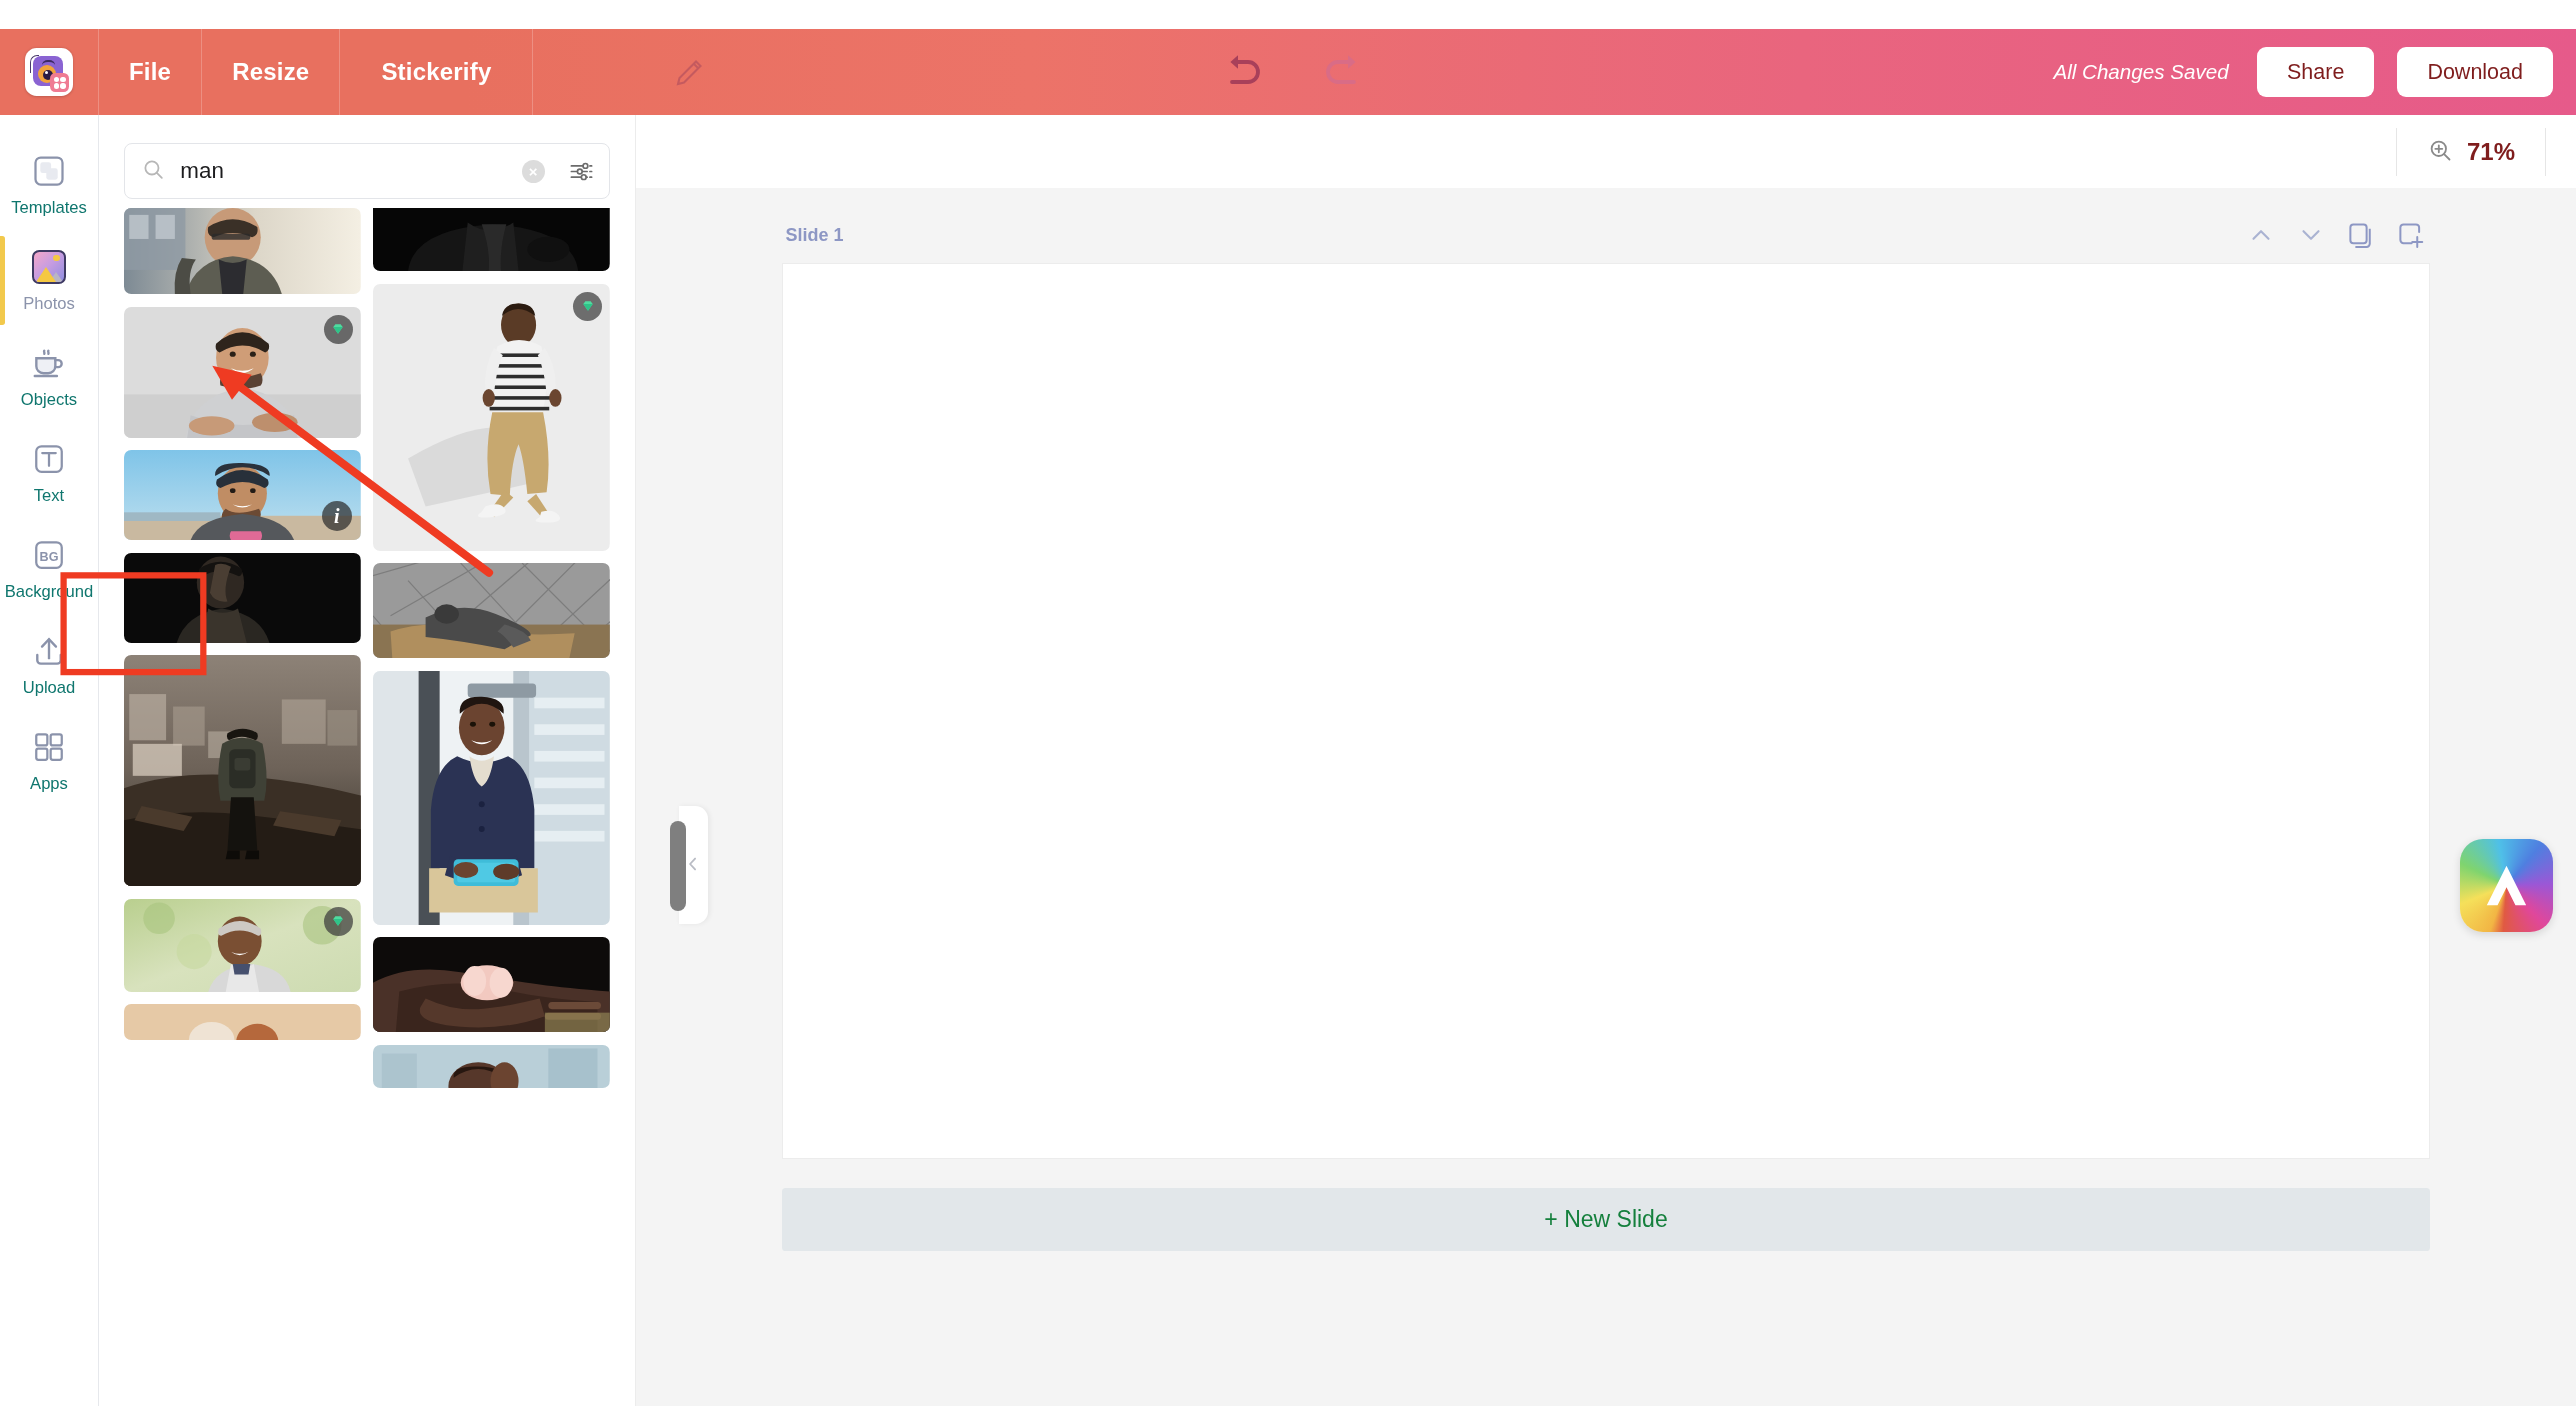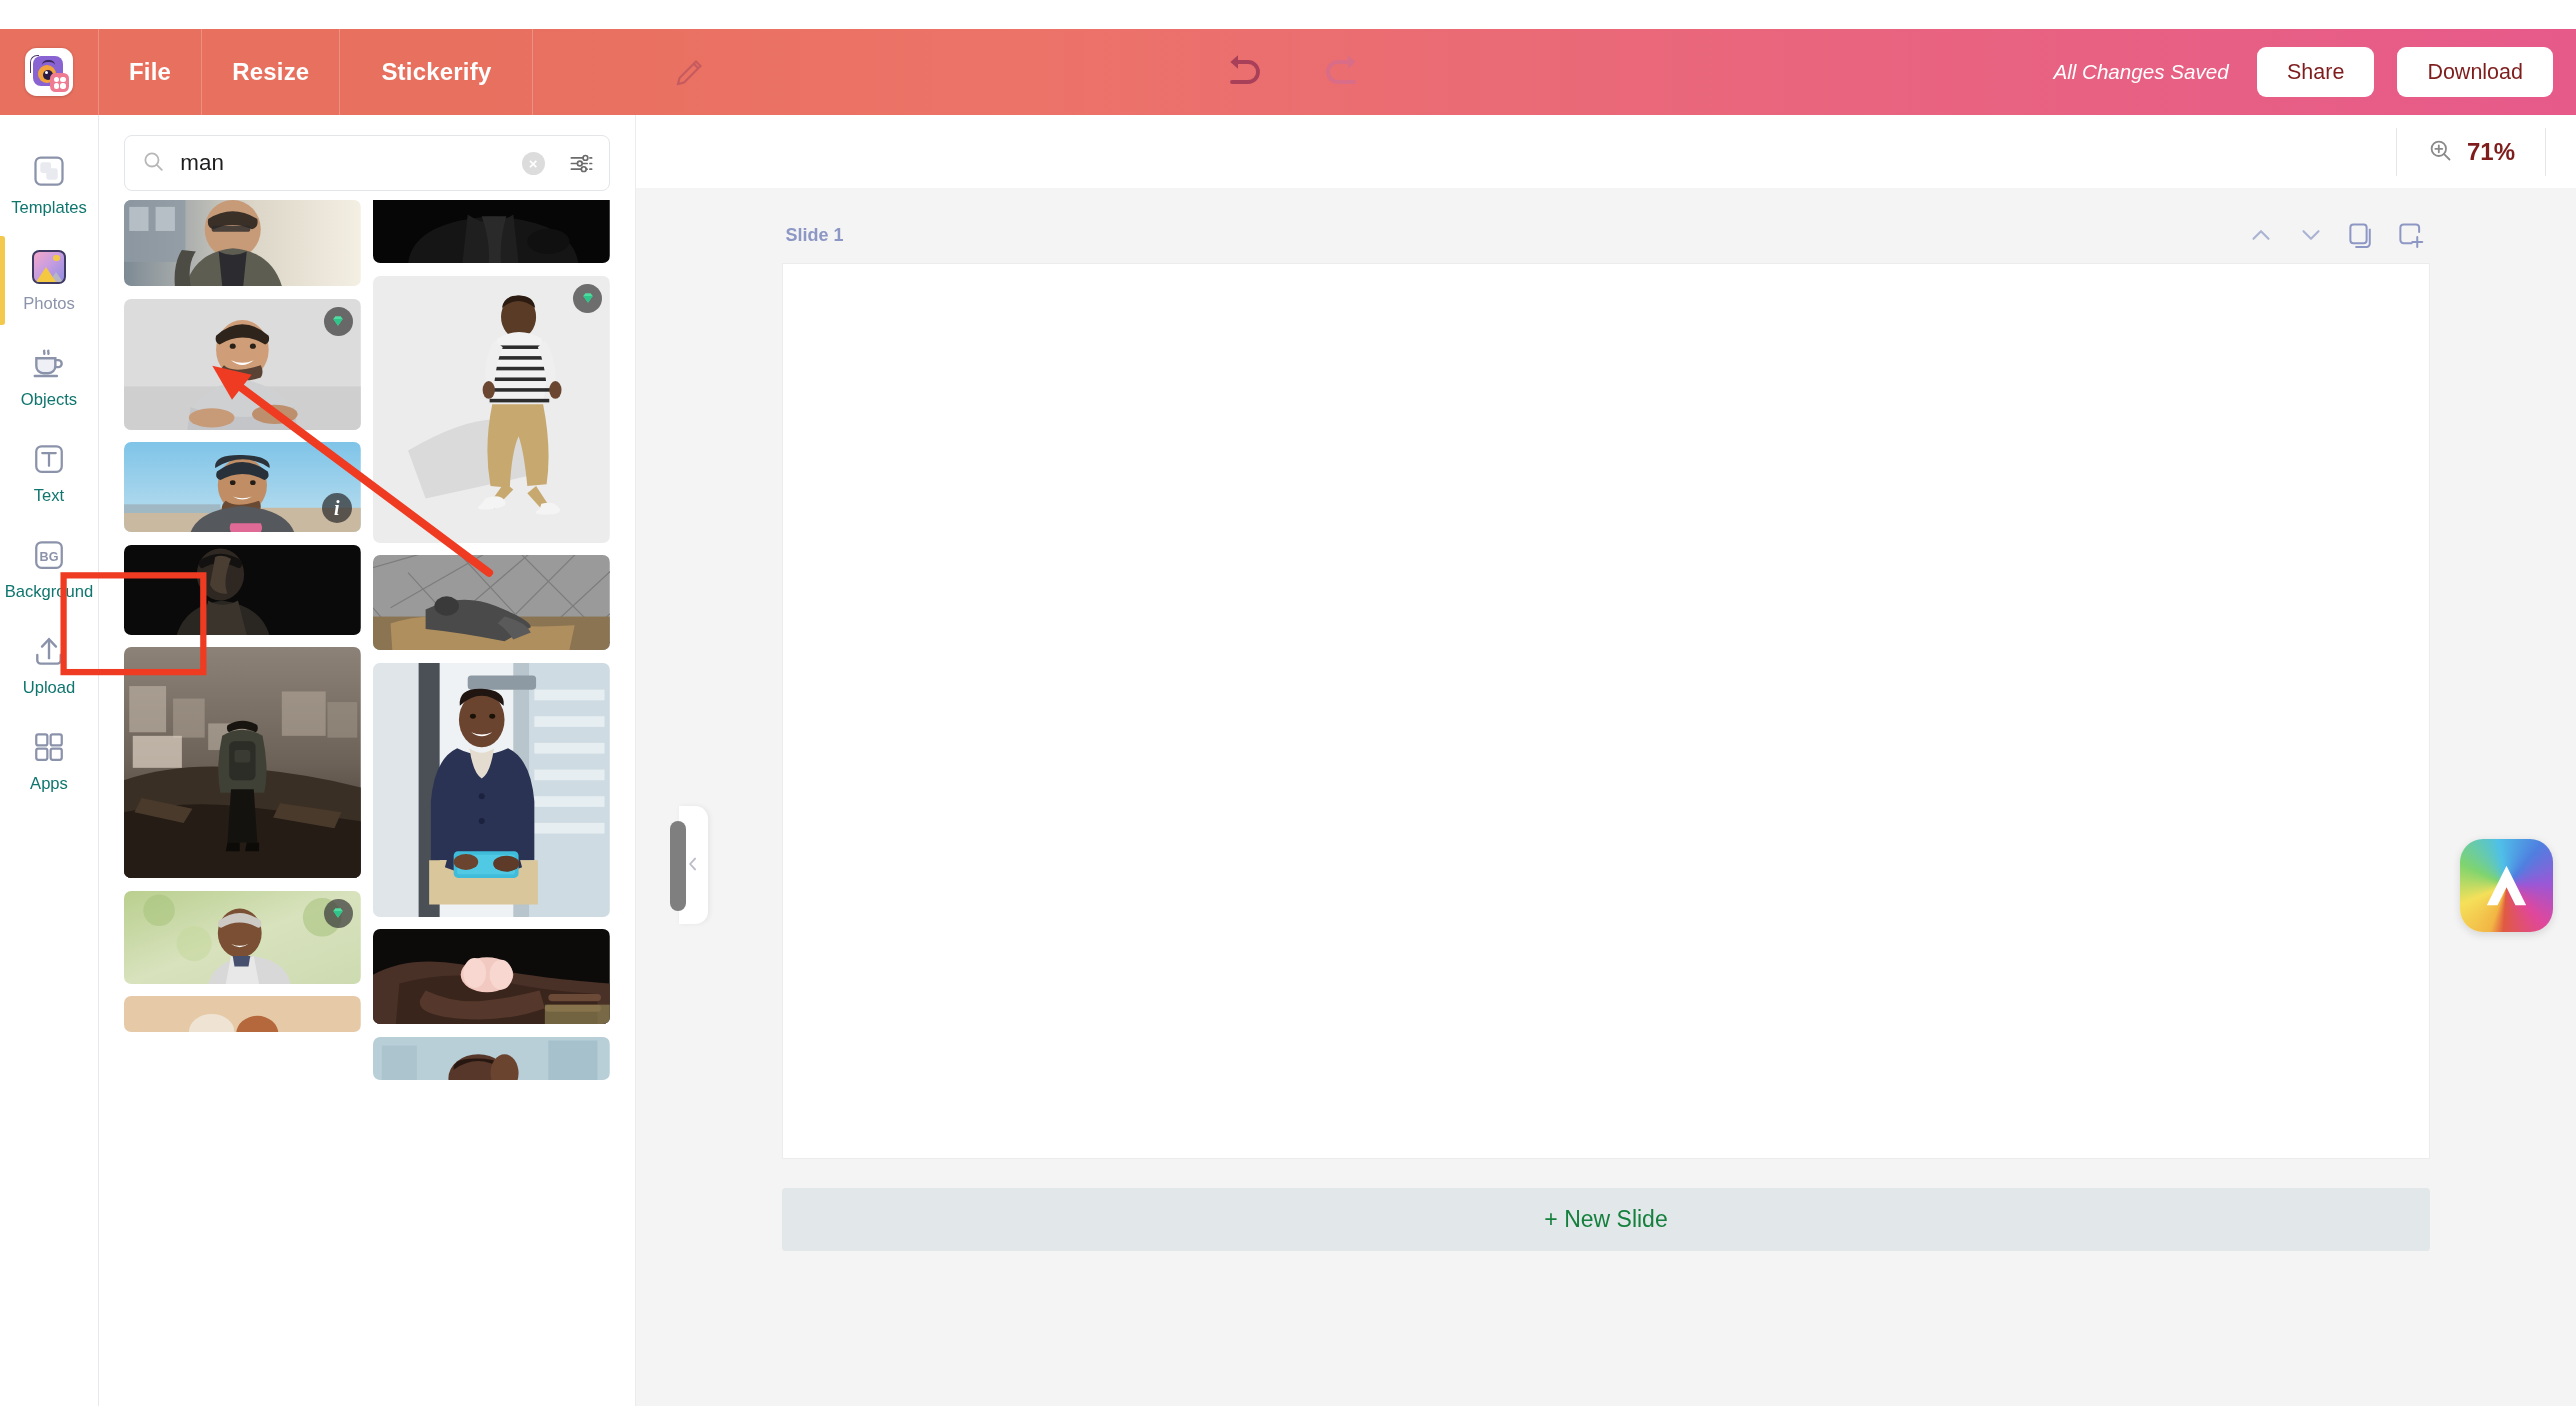--- a/index.html
+++ b/index.html
@@ -99,7 +99,7 @@
     width: 537px; flex: 0 0 537px; background: #fff; display: flex; flex-direction: column;
     position: relative; z-index: 10; border-right: 0.9px solid #ececec;
   }
-  .searchwrap { padding: 20px 25px 9px 25px; }
+  .searchwrap { padding: 28px 25px 9px 25px; }
   .searchbar {
     height: 56px; border: 0.9px solid #e3e5e9; border-radius: 8px;
     display: flex; align-items: center; padding: 0 14.3px 0 16px; gap: 10.7px; background: #fff;

